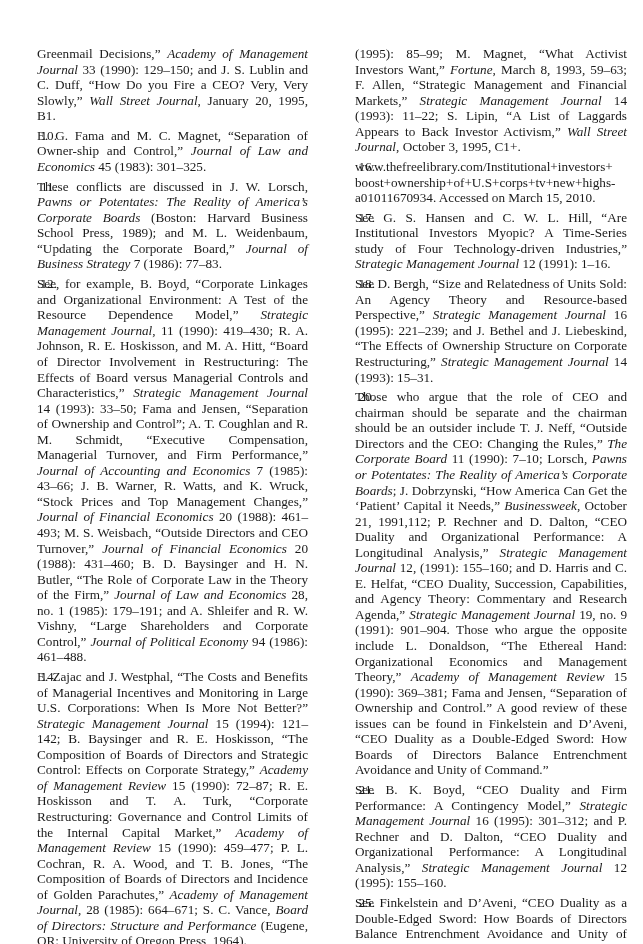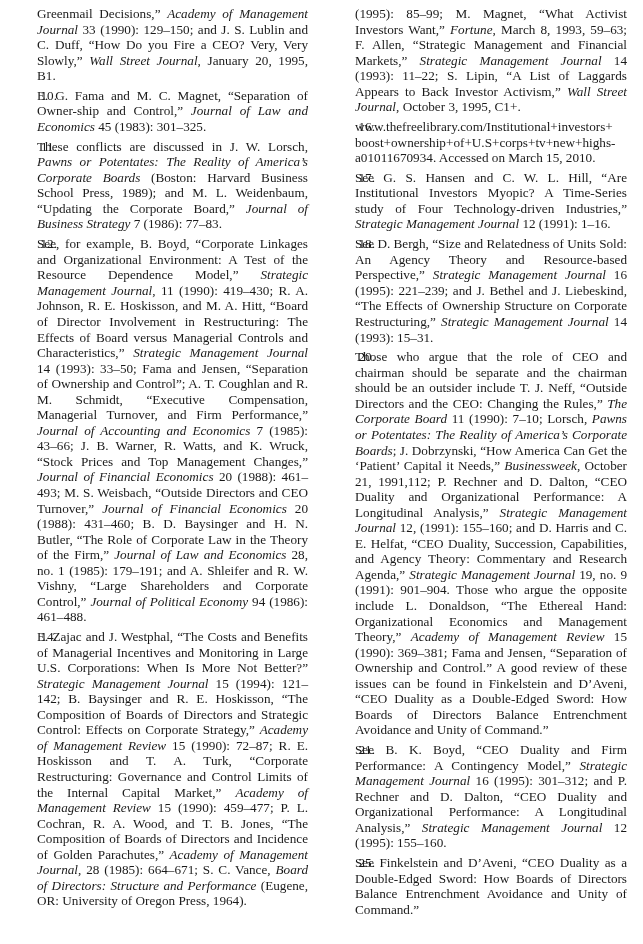--- a/index.html
+++ b/index.html
@@ -12,7 +12,7 @@
     .note { position: relative; padding-left: 24px; font-size: 13.2px; line-height: 15.55px;
       text-align: justify; margin: 0 0 4.2px 0; hyphens: none; }
     .note .num { position: absolute; left: 0; top: 0; width: 20px; text-align: right; margin-left: 24px; }
-    .note.cont { padding-left: 24px; }
+    .note.cont { padding-left: 24px; margin-top: 40px; }
     .seg { display: inline; }
     .seg.it { font-style: italic; }
   </style>

